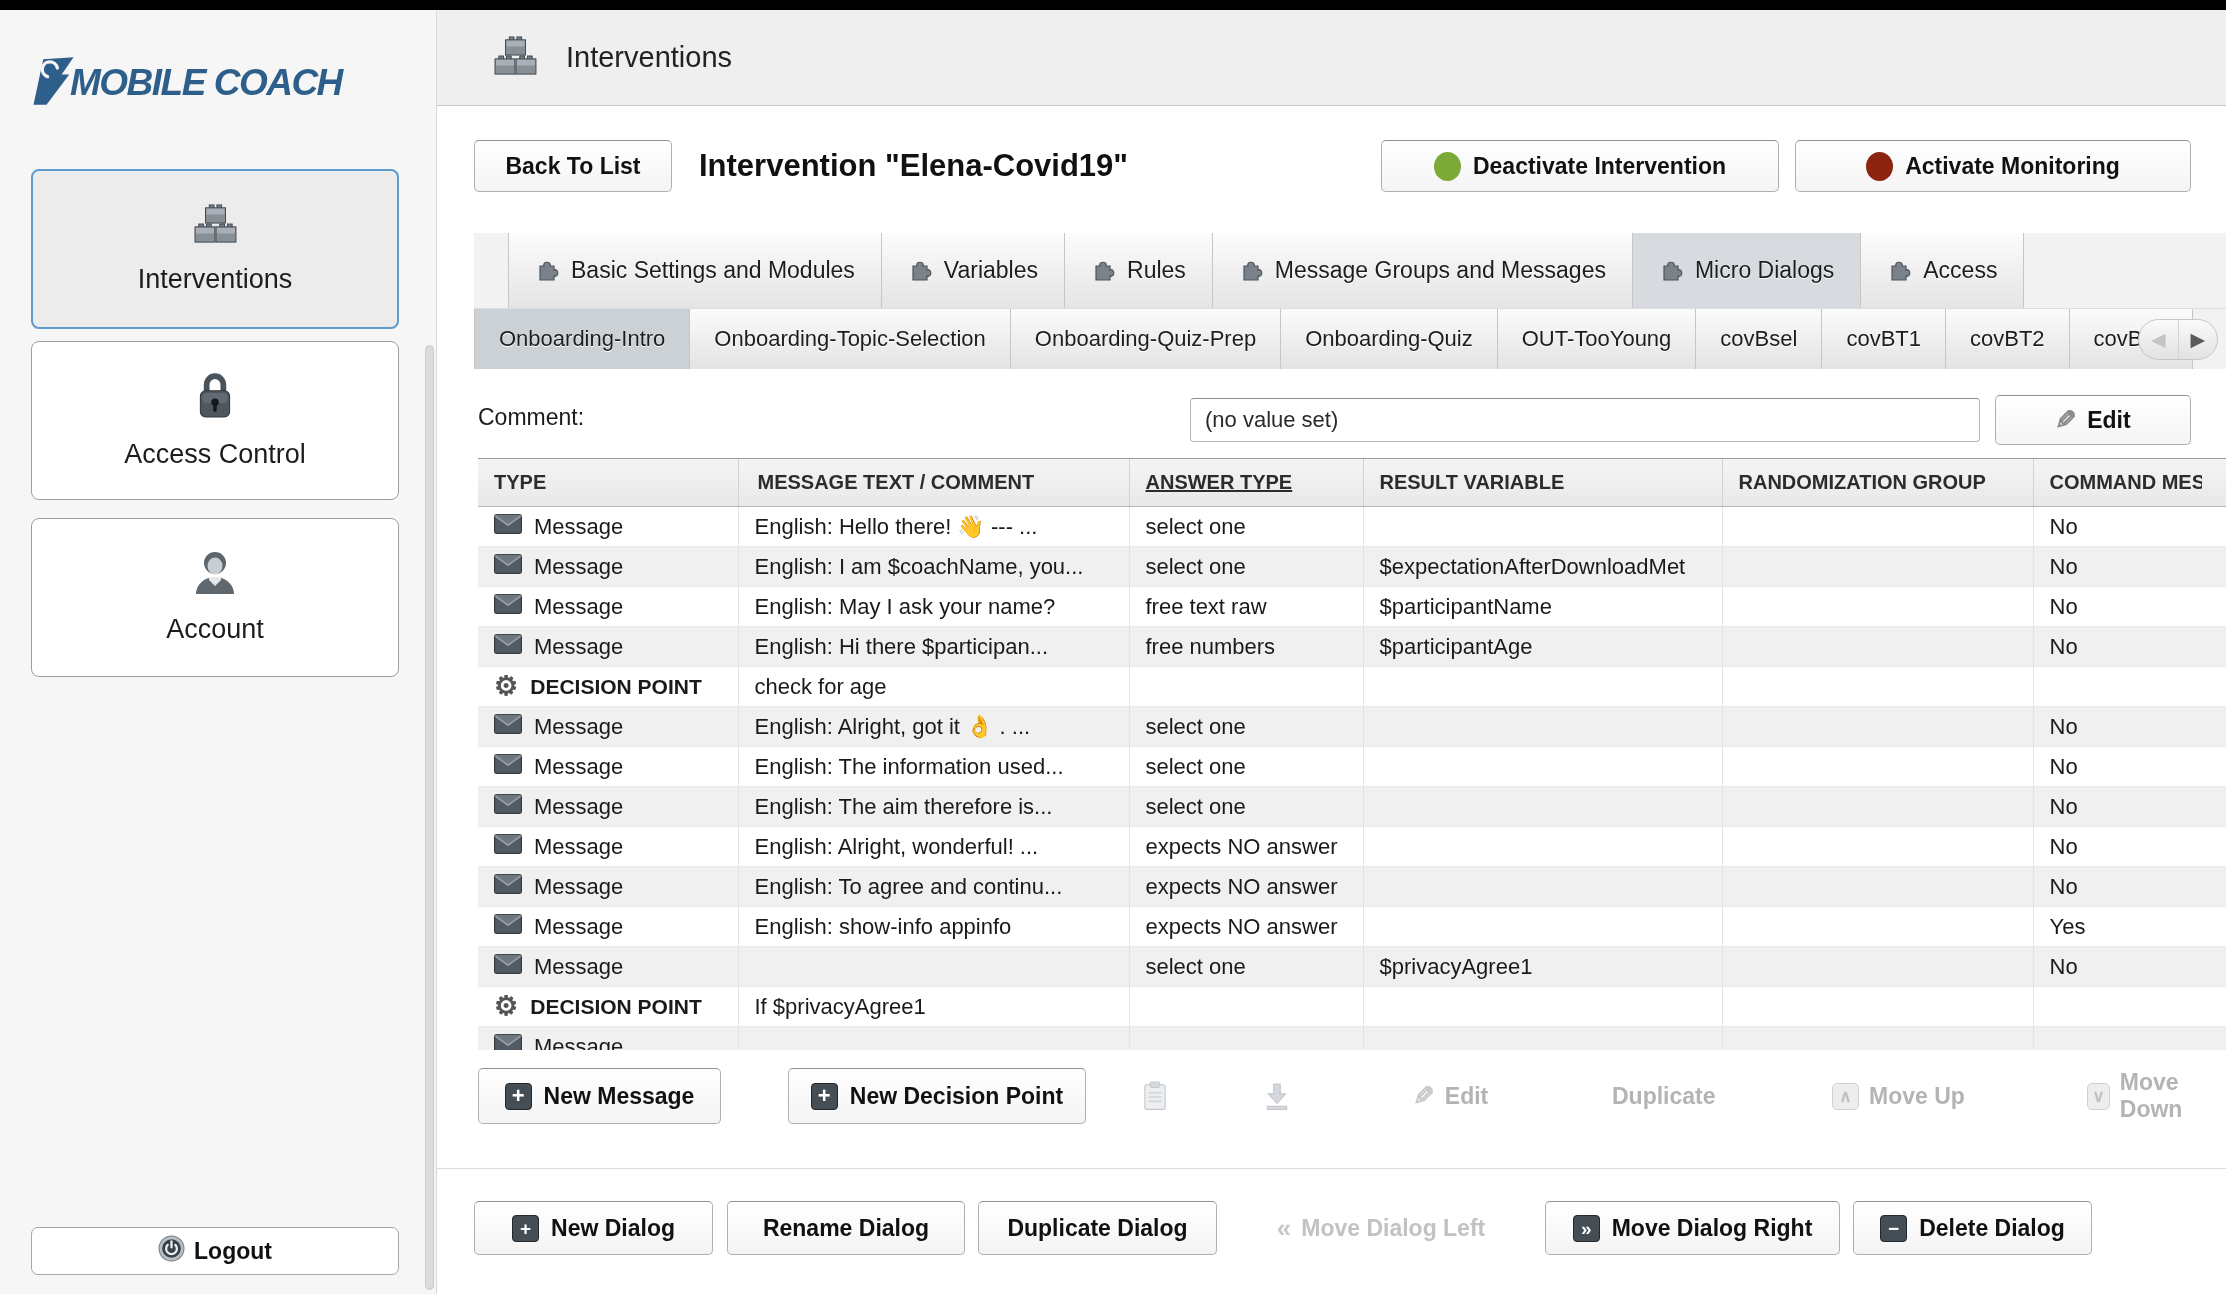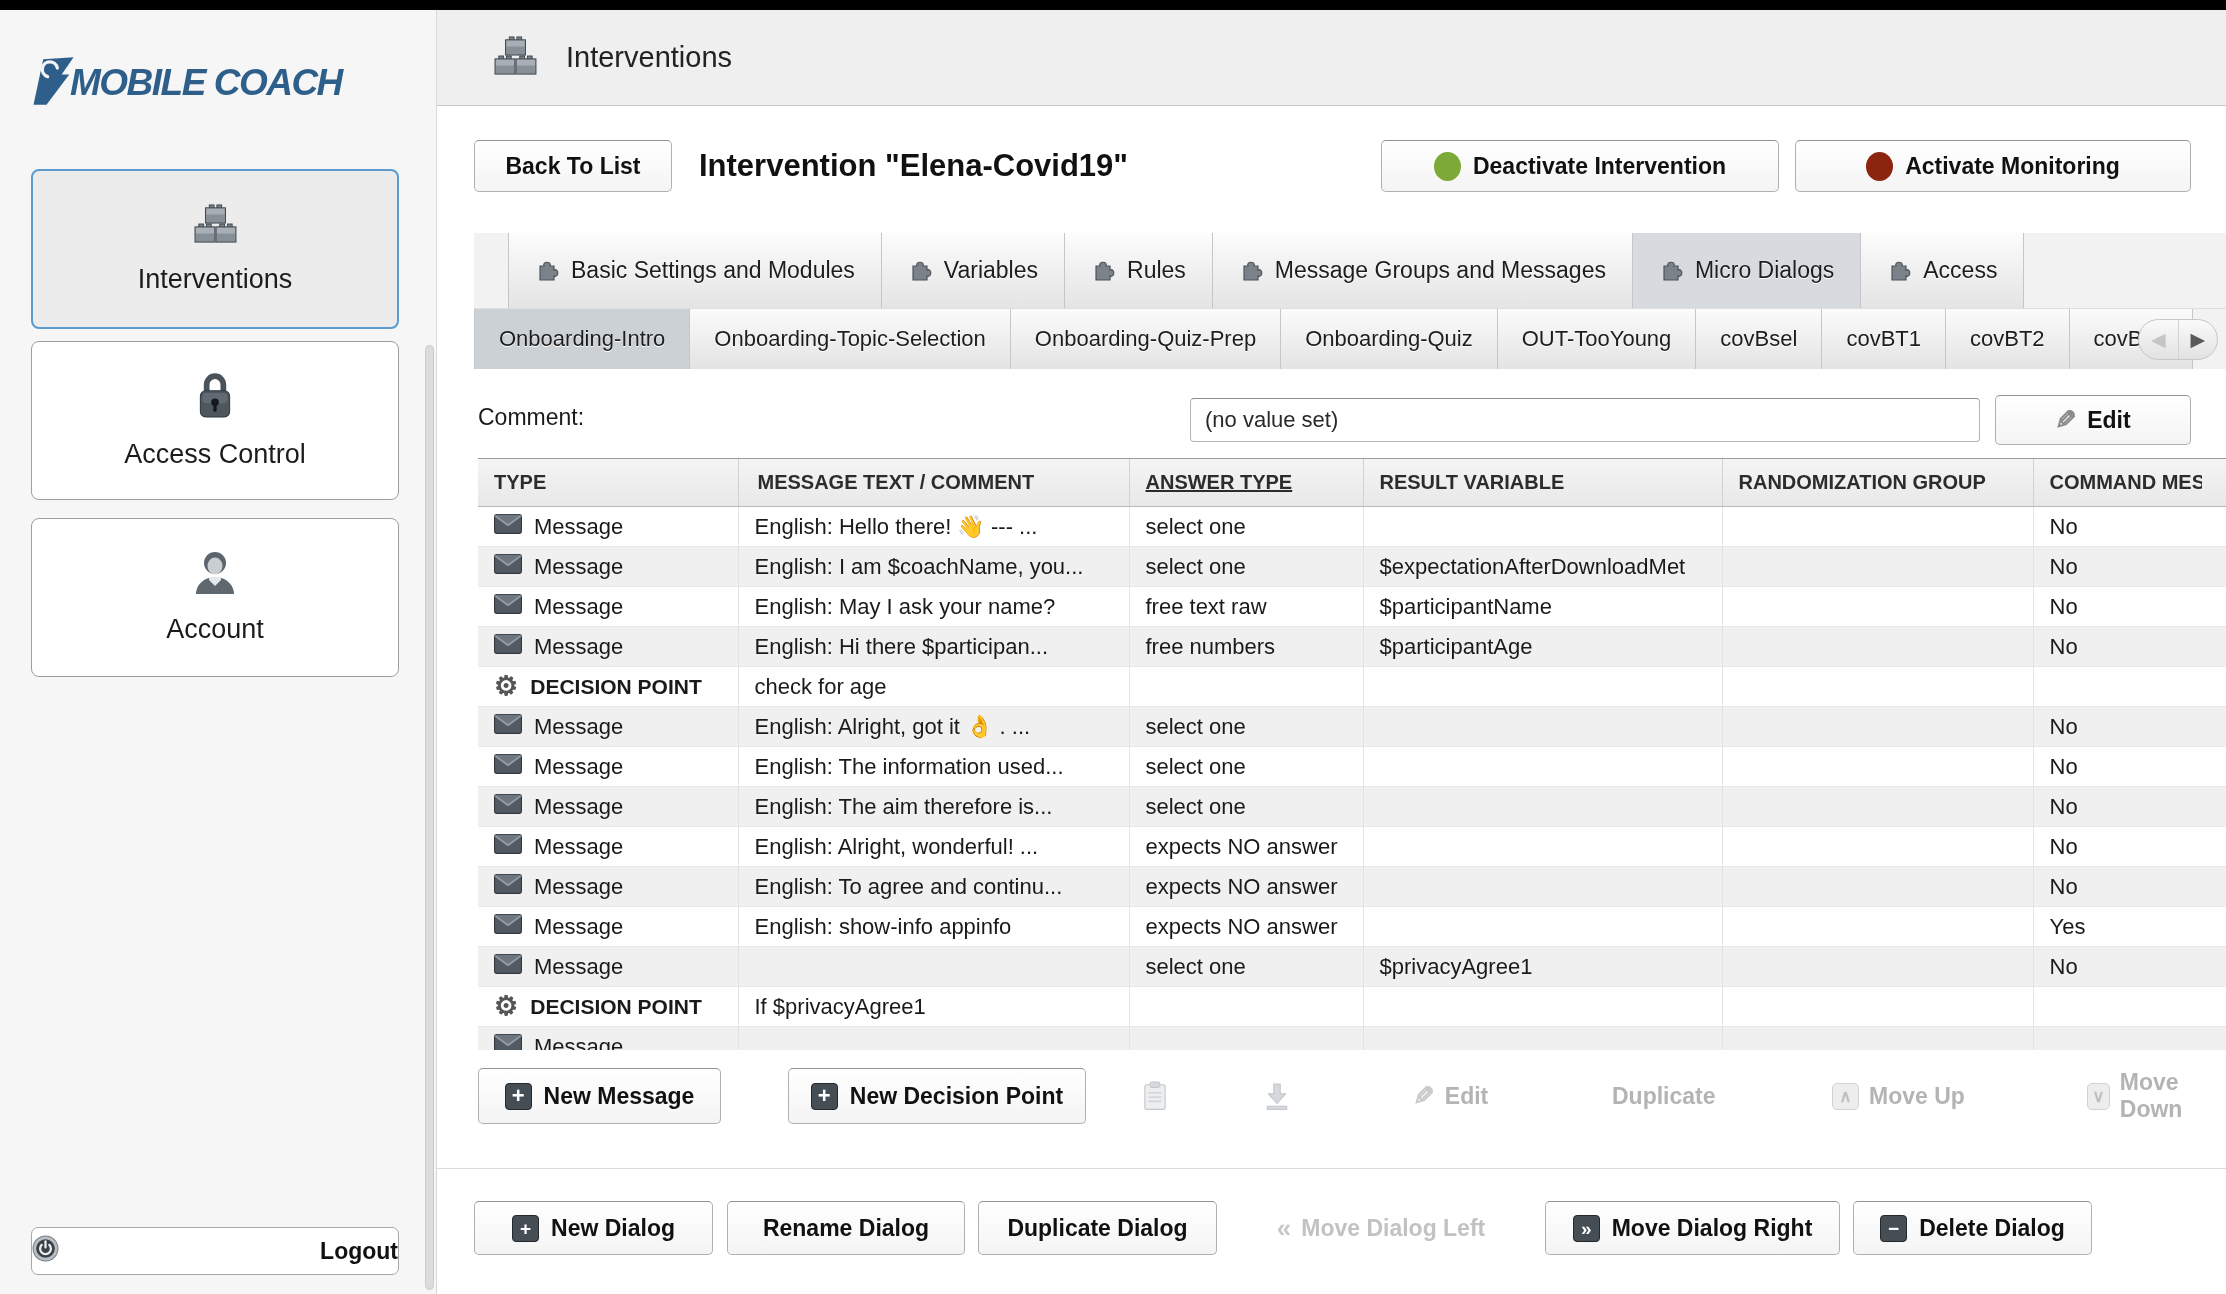--- a/index.html
+++ b/index.html
@@ -18,7 +18,7 @@
   .side-card.selected { background:#ececec; border:2px solid #5b9bd0; }
   .side-card .card-label { font-size:27px; color:#1c1c1c; }
   .logout-btn { position:absolute; left:31px; top:1217px; width:368px; height:48px; background:#fff; border:1px solid #a8a8a8;
-                border-radius:7px; display:flex; align-items:center; justify-content:space-between; gap:9px; font-size:23px; font-weight:bold; color:#111; cursor:pointer; }
+                border-radius:7px; display:flex; align-items:center; justify-content:center; gap:9px; font-size:23px; font-weight:bold; color:#111; cursor:pointer; }
 
   
   .main { position:absolute; left:437px; top:10px; width:1789px; height:1284px; background:#fff; }

